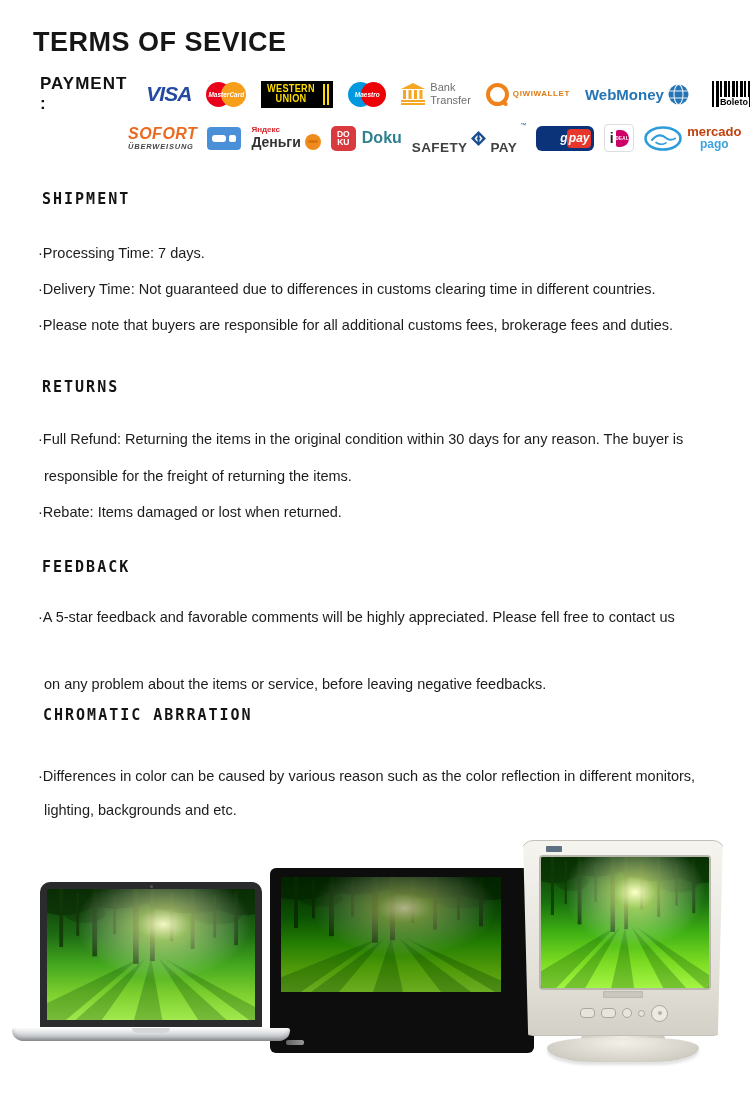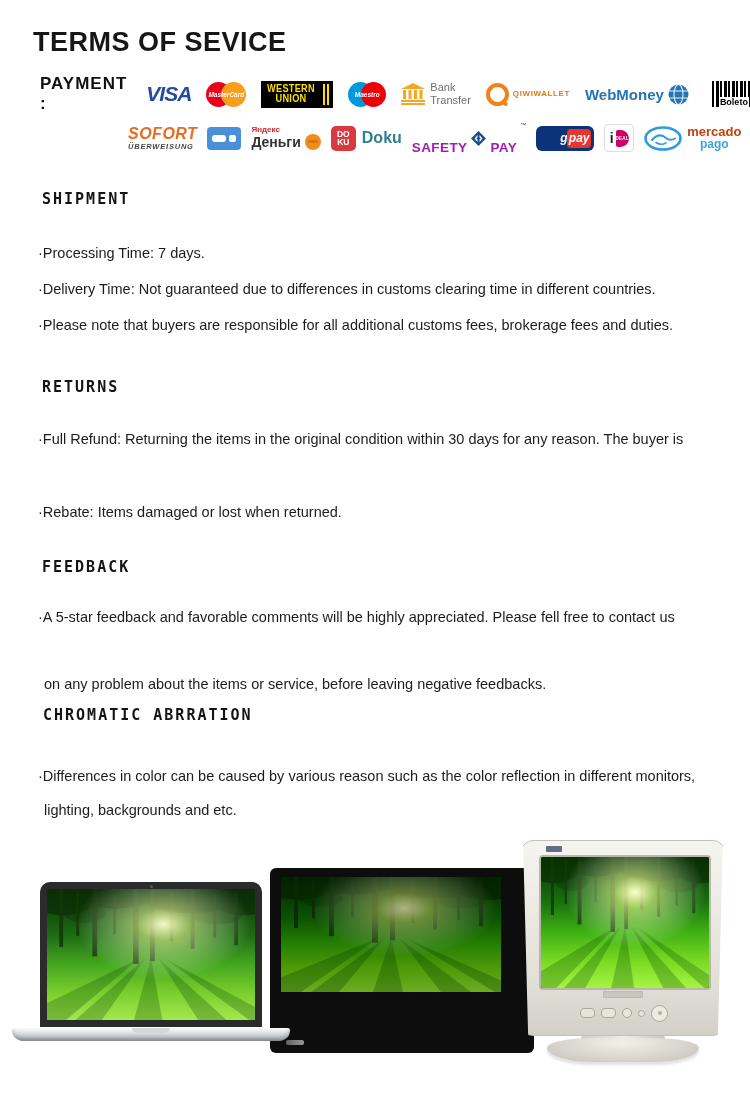--- a/index.html
+++ b/index.html
@@ -77,7 +77,7 @@
   .doku-name{font:800 16px "Liberation Sans",sans-serif;color:#2e7f8f;}
 
   .safetypay{gap:3px;}
-  .sp-word{font:900 13.5px "Liberation Sans",sans-serif;color:#a21caf;letter-spacing:.4px;margin-top:18px;}
+  .sp-word{font:900 13.5px "Liberation Sans",sans-serif;color:#404040;letter-spacing:.4px;margin-top:18px;}
   .sp-tm{font:400 6px "Liberation Sans",sans-serif;color:#1b4e8f;align-self:flex-start;}
 
   .giropay{width:58px;height:25px;background:#0a3379;border-radius:6px;padding-left:24px;box-sizing:border-box;}

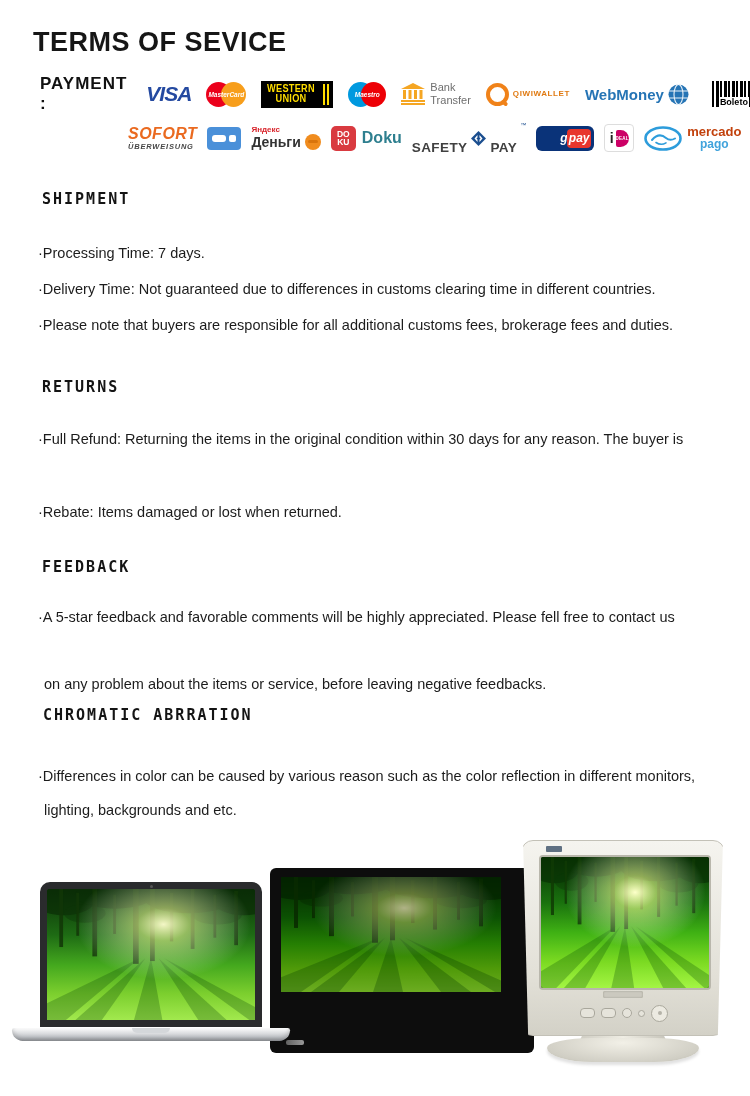--- a/index.html
+++ b/index.html
@@ -336,6 +336,7 @@
 
   <h2 class="abs heading" style="left:42px;top:378px;">RETURNS</h2>
   <div class="abs line" style="left:38px;top:431px;">·Full Refund: Returning the items in the original condition within 30 days for any reason. The buyer is</div>
+  <div class="abs line" style="left:44px;top:468px;">responsible for the freight of returning the items.</div>
   <div class="abs line" style="left:38px;top:504px;">·Rebate: Items damaged or lost when returned.</div>
 
   <h2 class="abs heading" style="left:42px;top:558px;">FEEDBACK</h2>

